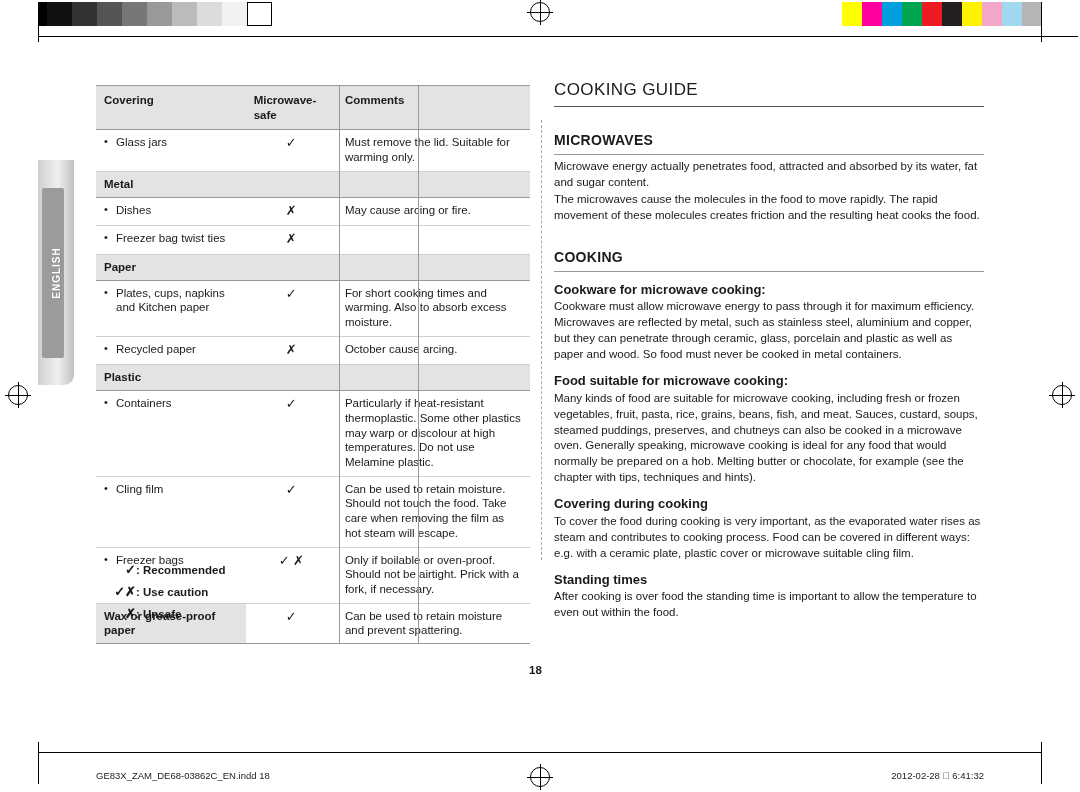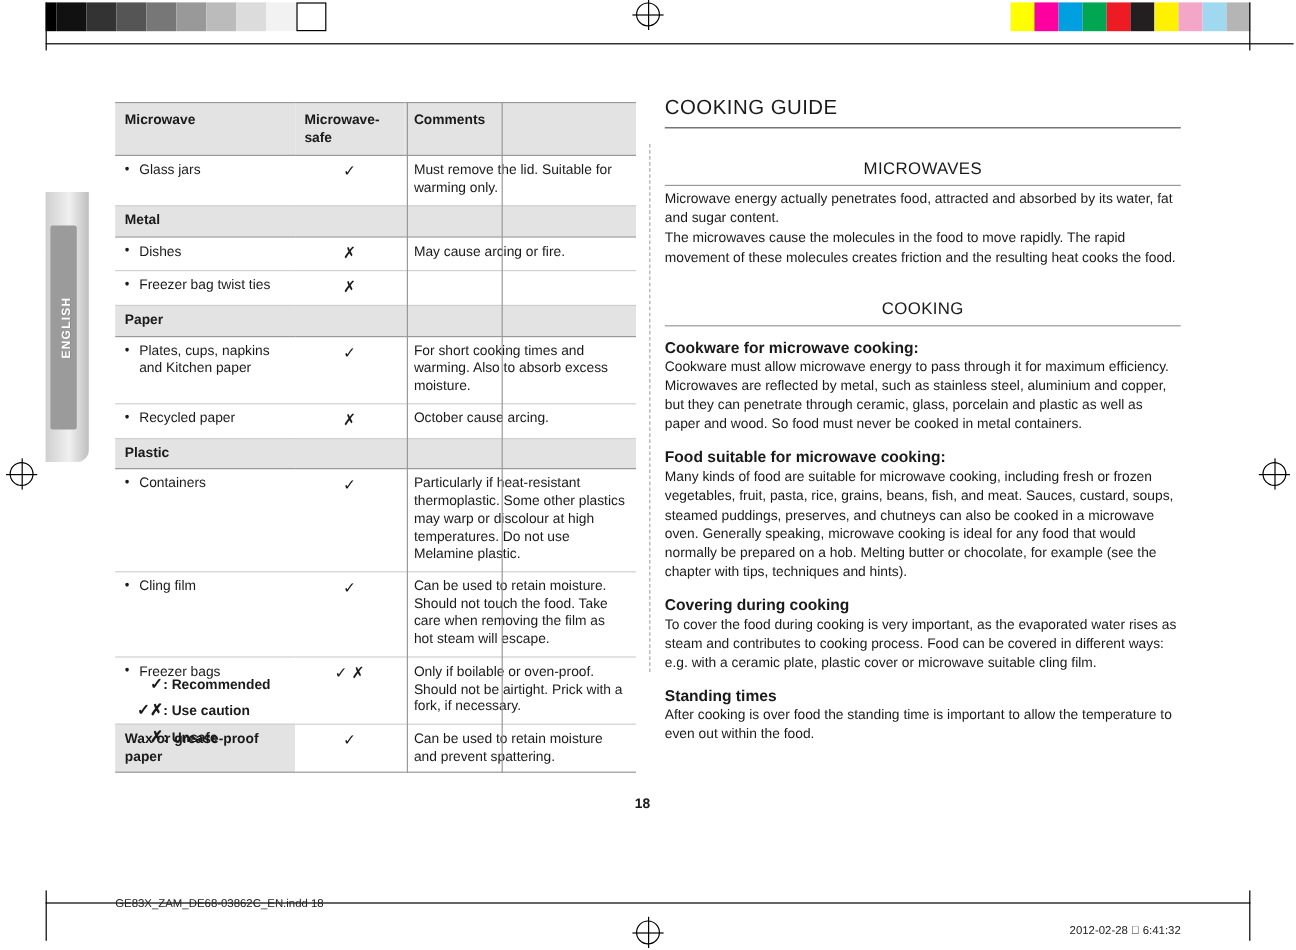--- a/index.html
+++ b/index.html
@@ -300,7 +300,7 @@
   <table class="cookware">
     <thead>
       <tr>
-        <th class="col-item">Microwave</th>
+        <th class="col-item">Covering</th>
         <th class="col-sym">Microwave-safe</th>
         <th class="col-cmt">Comments</th>
       </tr>

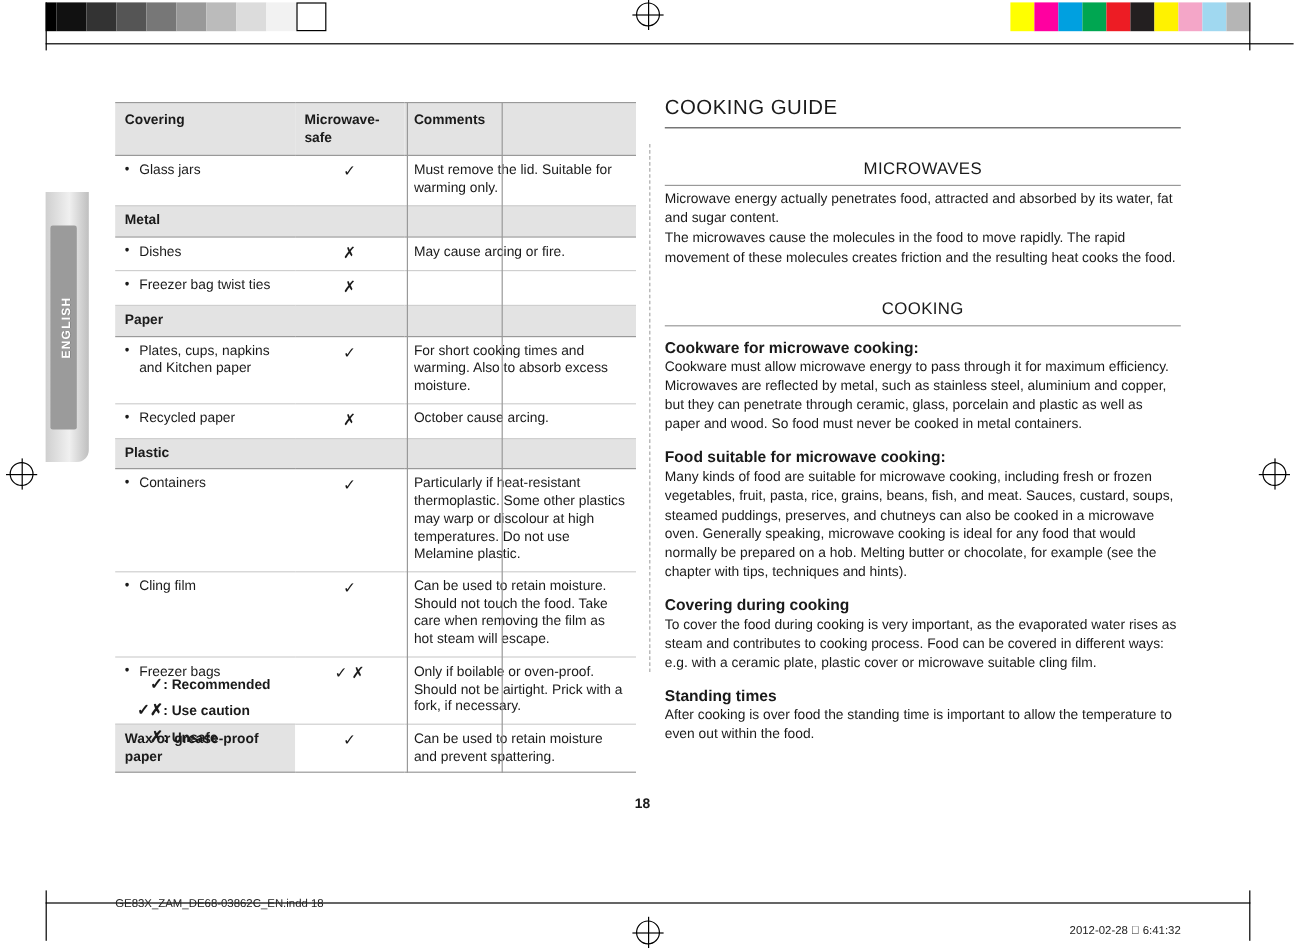--- a/index.html
+++ b/index.html
@@ -200,13 +200,12 @@
   }
   .right-col h2 {
     font-size: 14px;
-    font-weight: normal;
+    font-weight: bold;
     letter-spacing: 0.3px;
     margin: 24px 0 4px 0;
     padding-bottom: 3px;
     border-bottom: 1px solid #999;
     text-transform: uppercase;
-    text-align: center;
   }
   .right-col h3 {
     font-size: 13px;

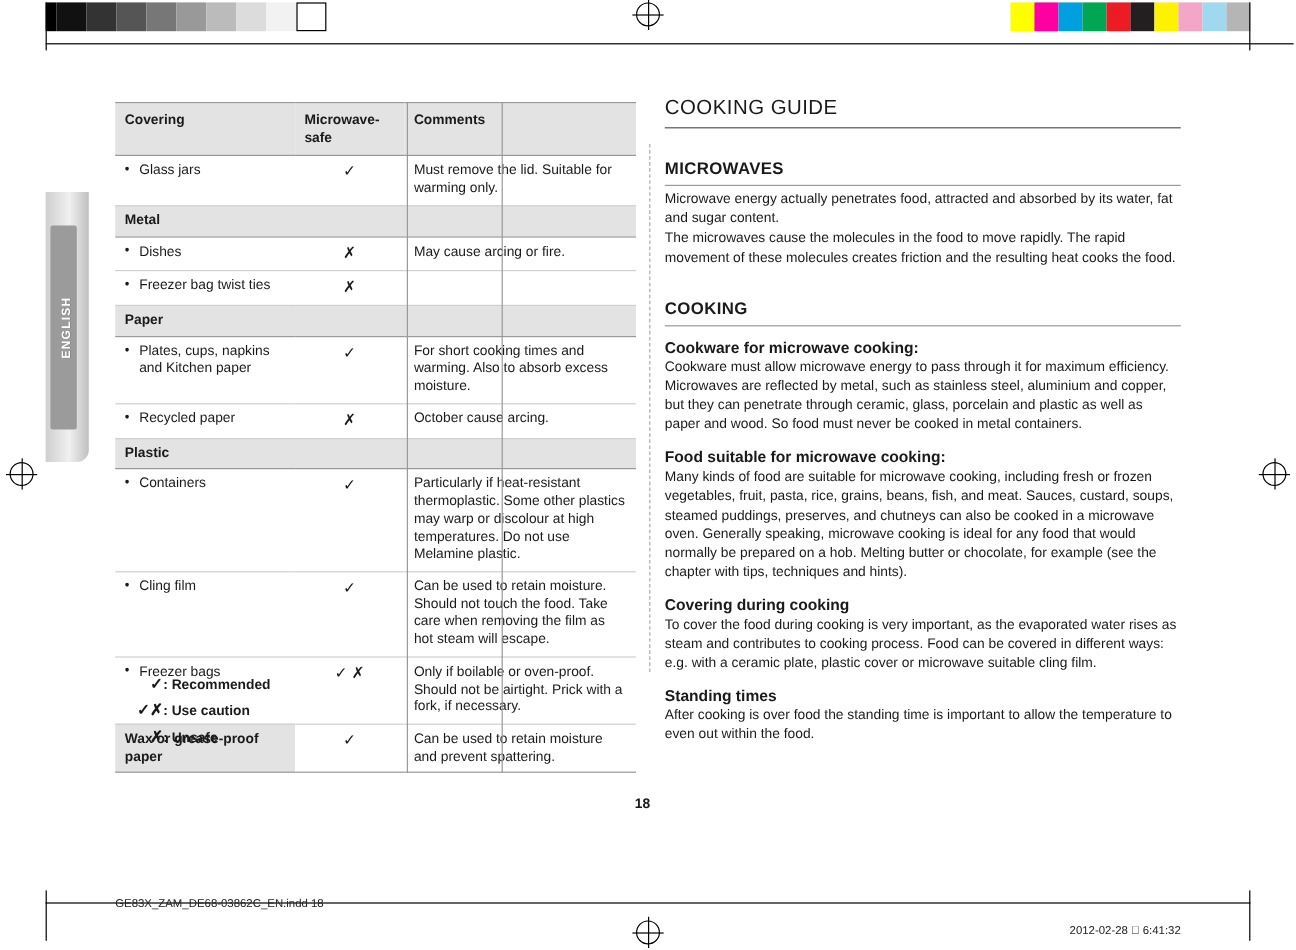--- a/index.html
+++ b/index.html
@@ -234,7 +234,7 @@
   }
   .footer-left {
     position: absolute;
-    left: 96px; top: 748px;
+    left: 96px; top: 770px;
     font-size: 9.5px;
     color: #222;
   }

